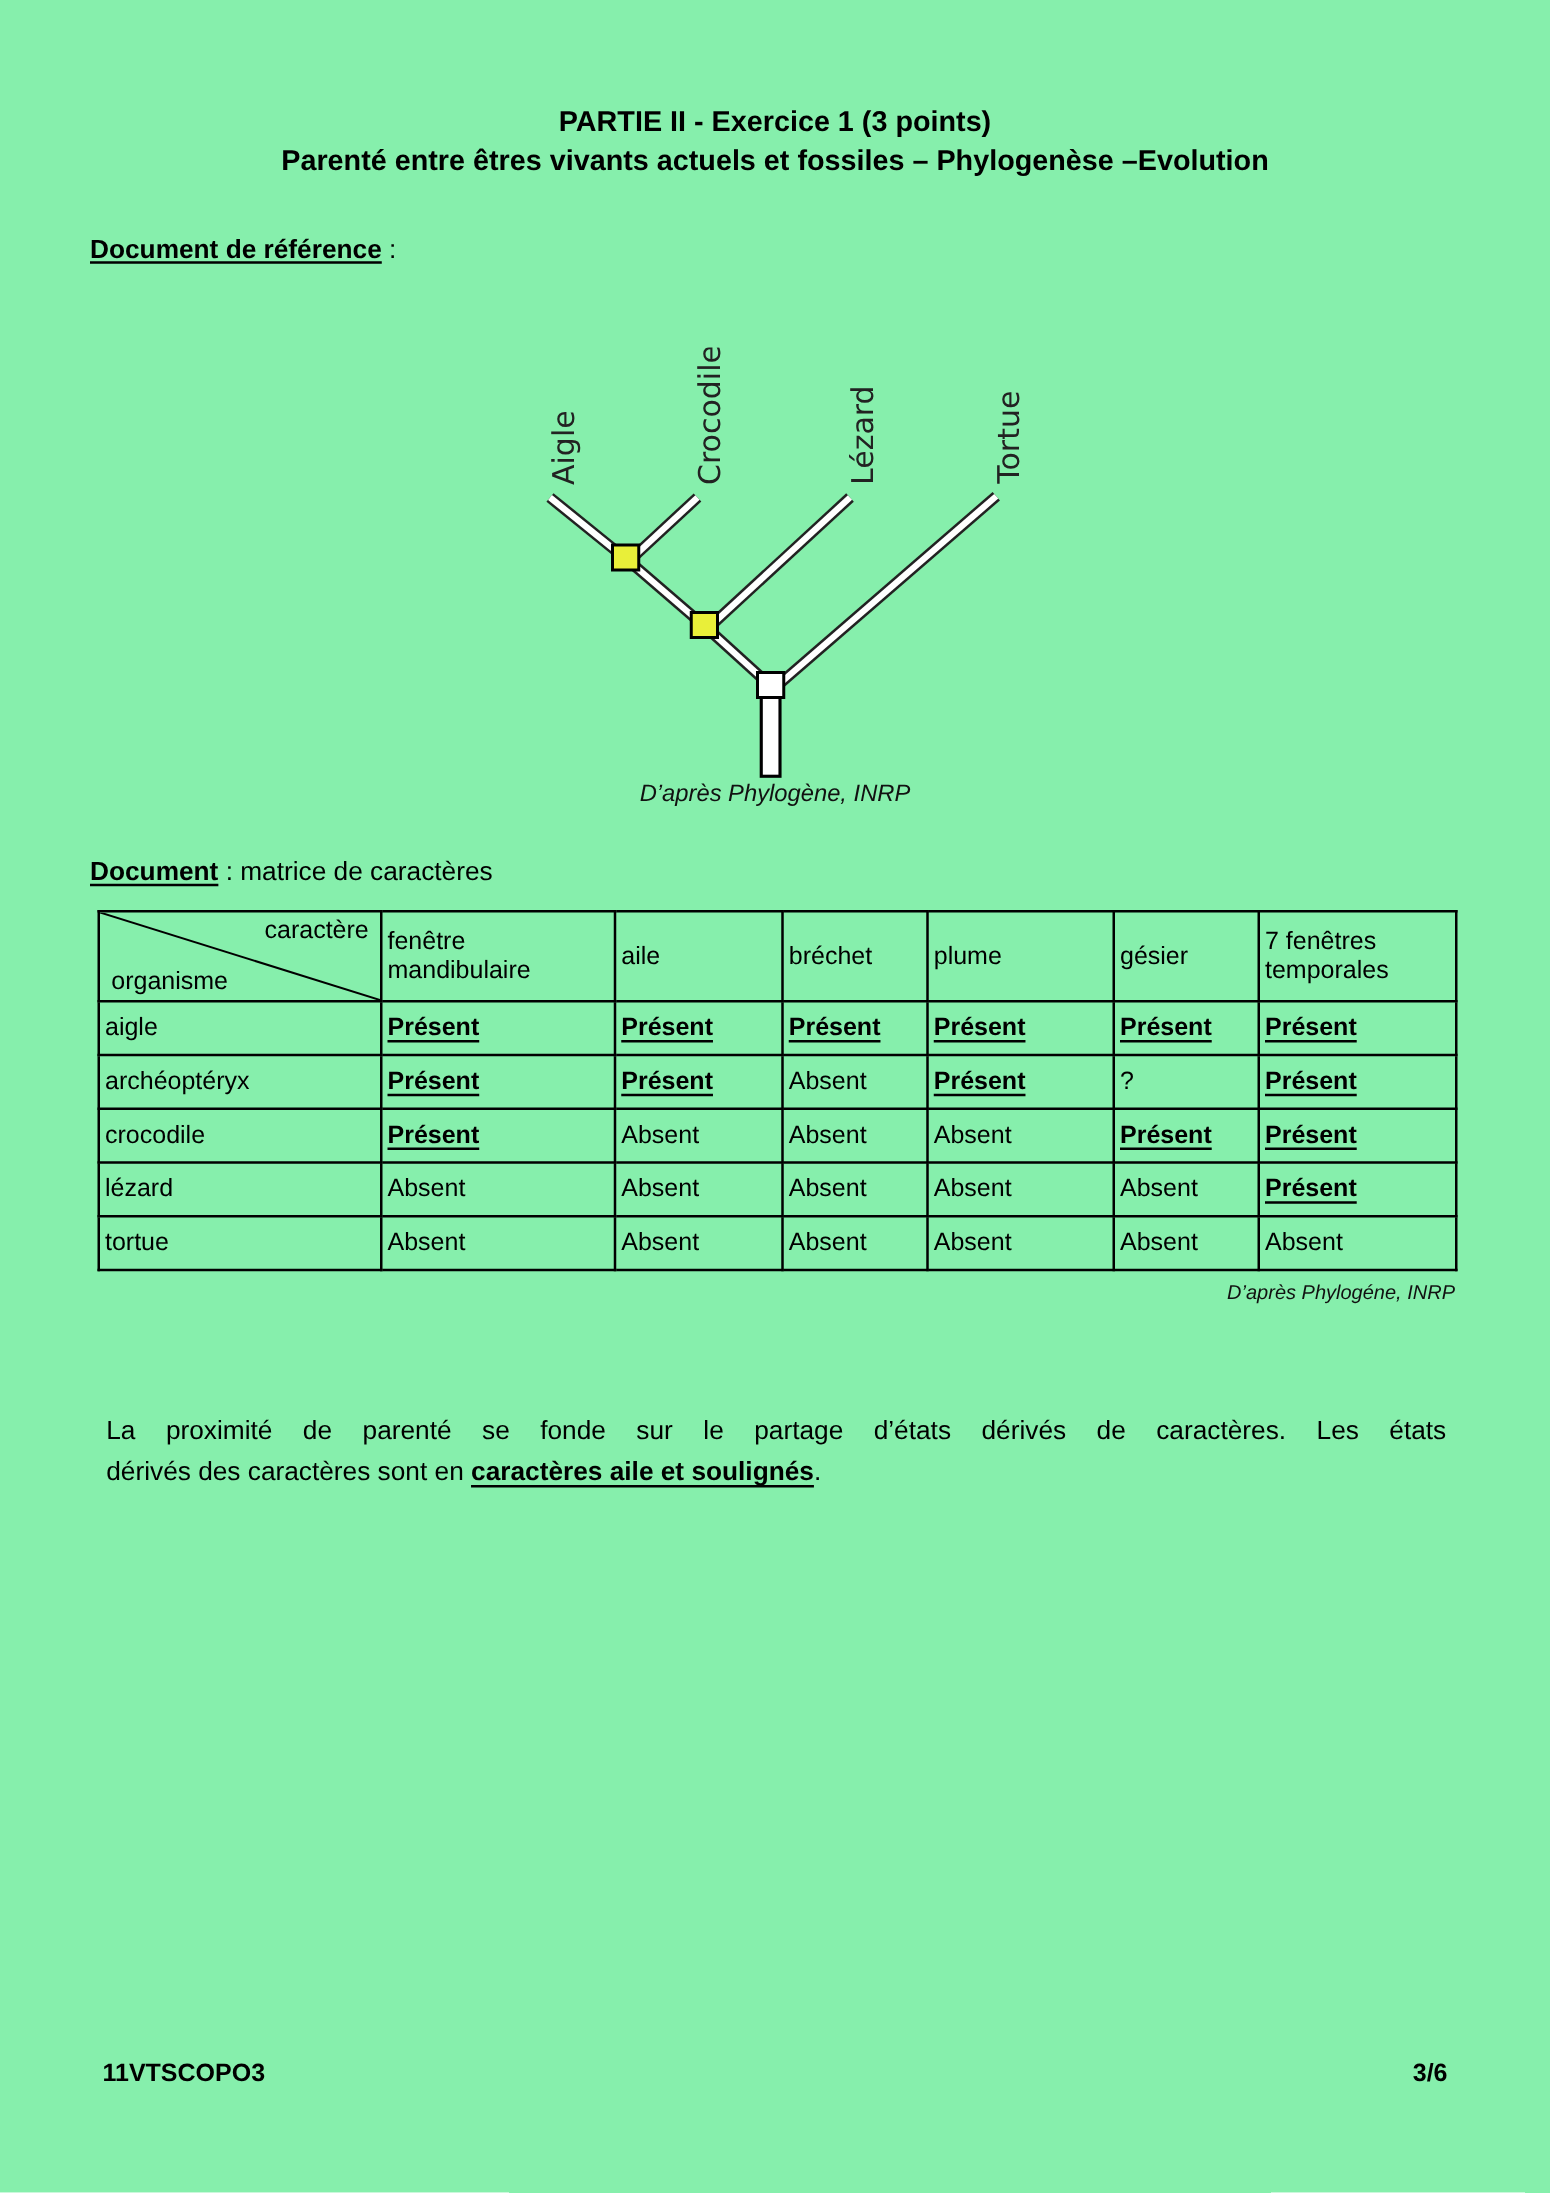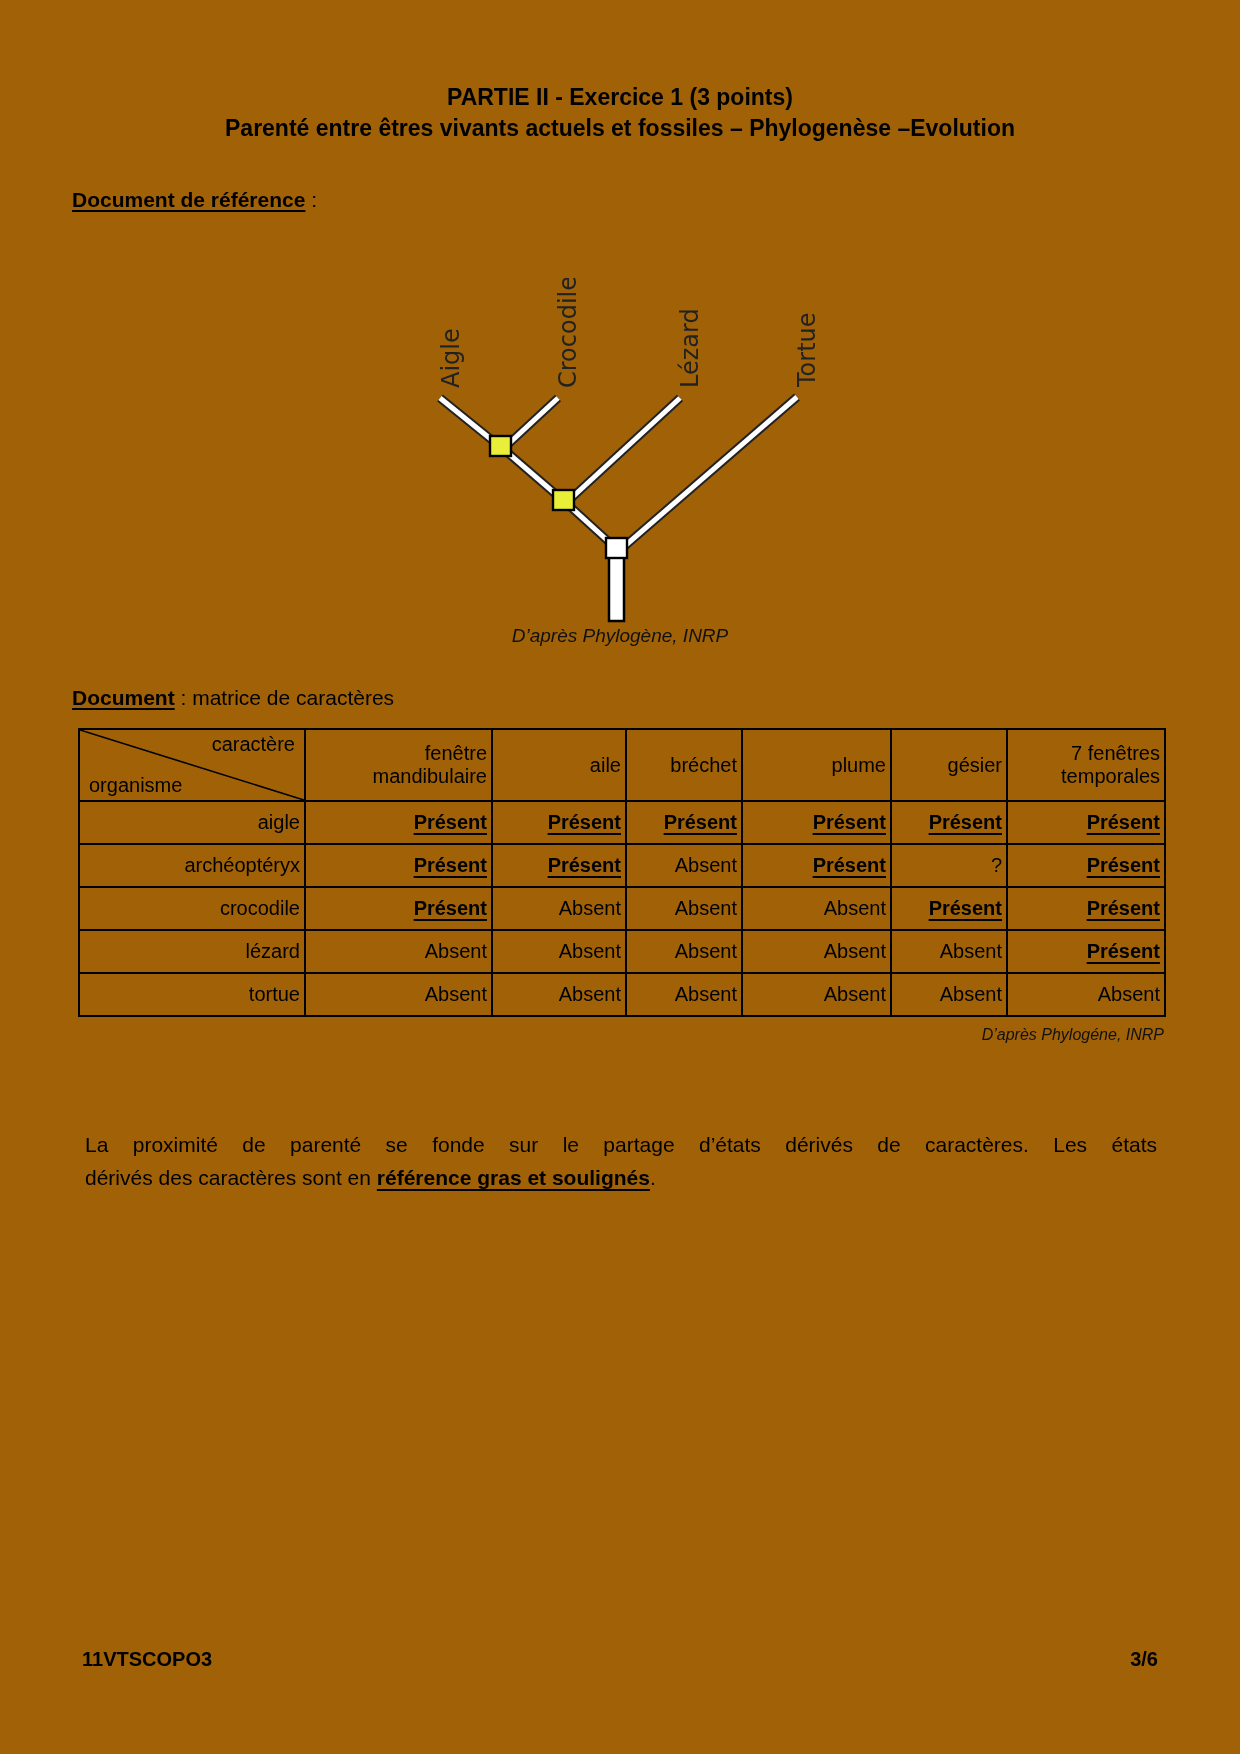--- a/index.html
+++ b/index.html
@@ -4,7 +4,7 @@
 <style>
   html,body{margin:0;padding:0;background:#ffffff;}
   .page{
-    position:relative;width:1240px;height:1754px;background:#a16207;
+    position:relative;width:1240px;height:1754px;background:#86efac;
     font-family:"Liberation Sans",sans-serif;color:#000;overflow:hidden;
   }
   

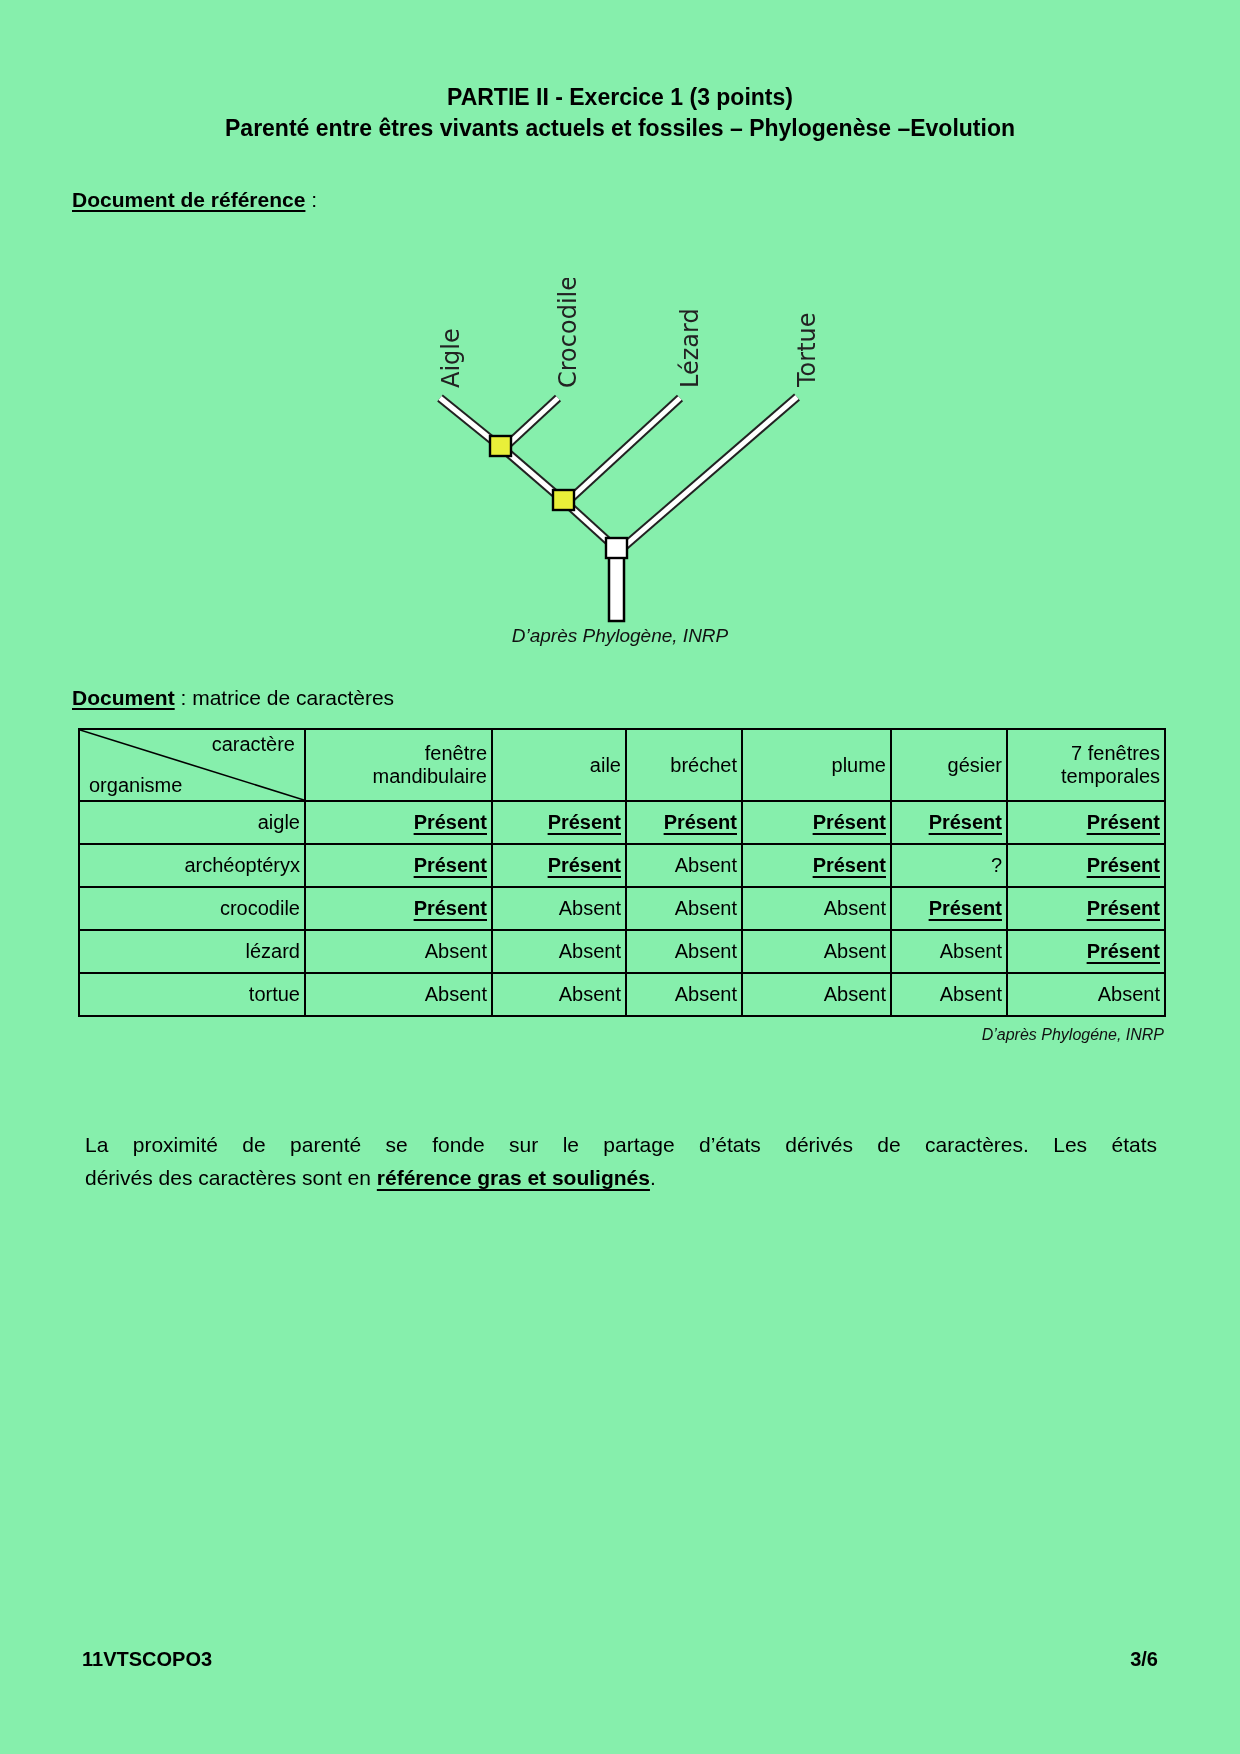--- a/index.html
+++ b/index.html
@@ -25,7 +25,7 @@
   
   .matrix{position:absolute;left:78px;top:728px;border-collapse:collapse;table-layout:fixed;
     width:1086px;font-size:20px;}
-  .matrix th,.matrix td{border:2px solid #000;text-align:right;vertical-align:middle;
+  .matrix th,.matrix td{border:2px solid #000;text-align:left;vertical-align:middle;
     font-weight:normal;padding:0 4px;overflow:hidden;}
   .matrix thead tr{height:72px;}
   .matrix tbody tr{height:43px;}

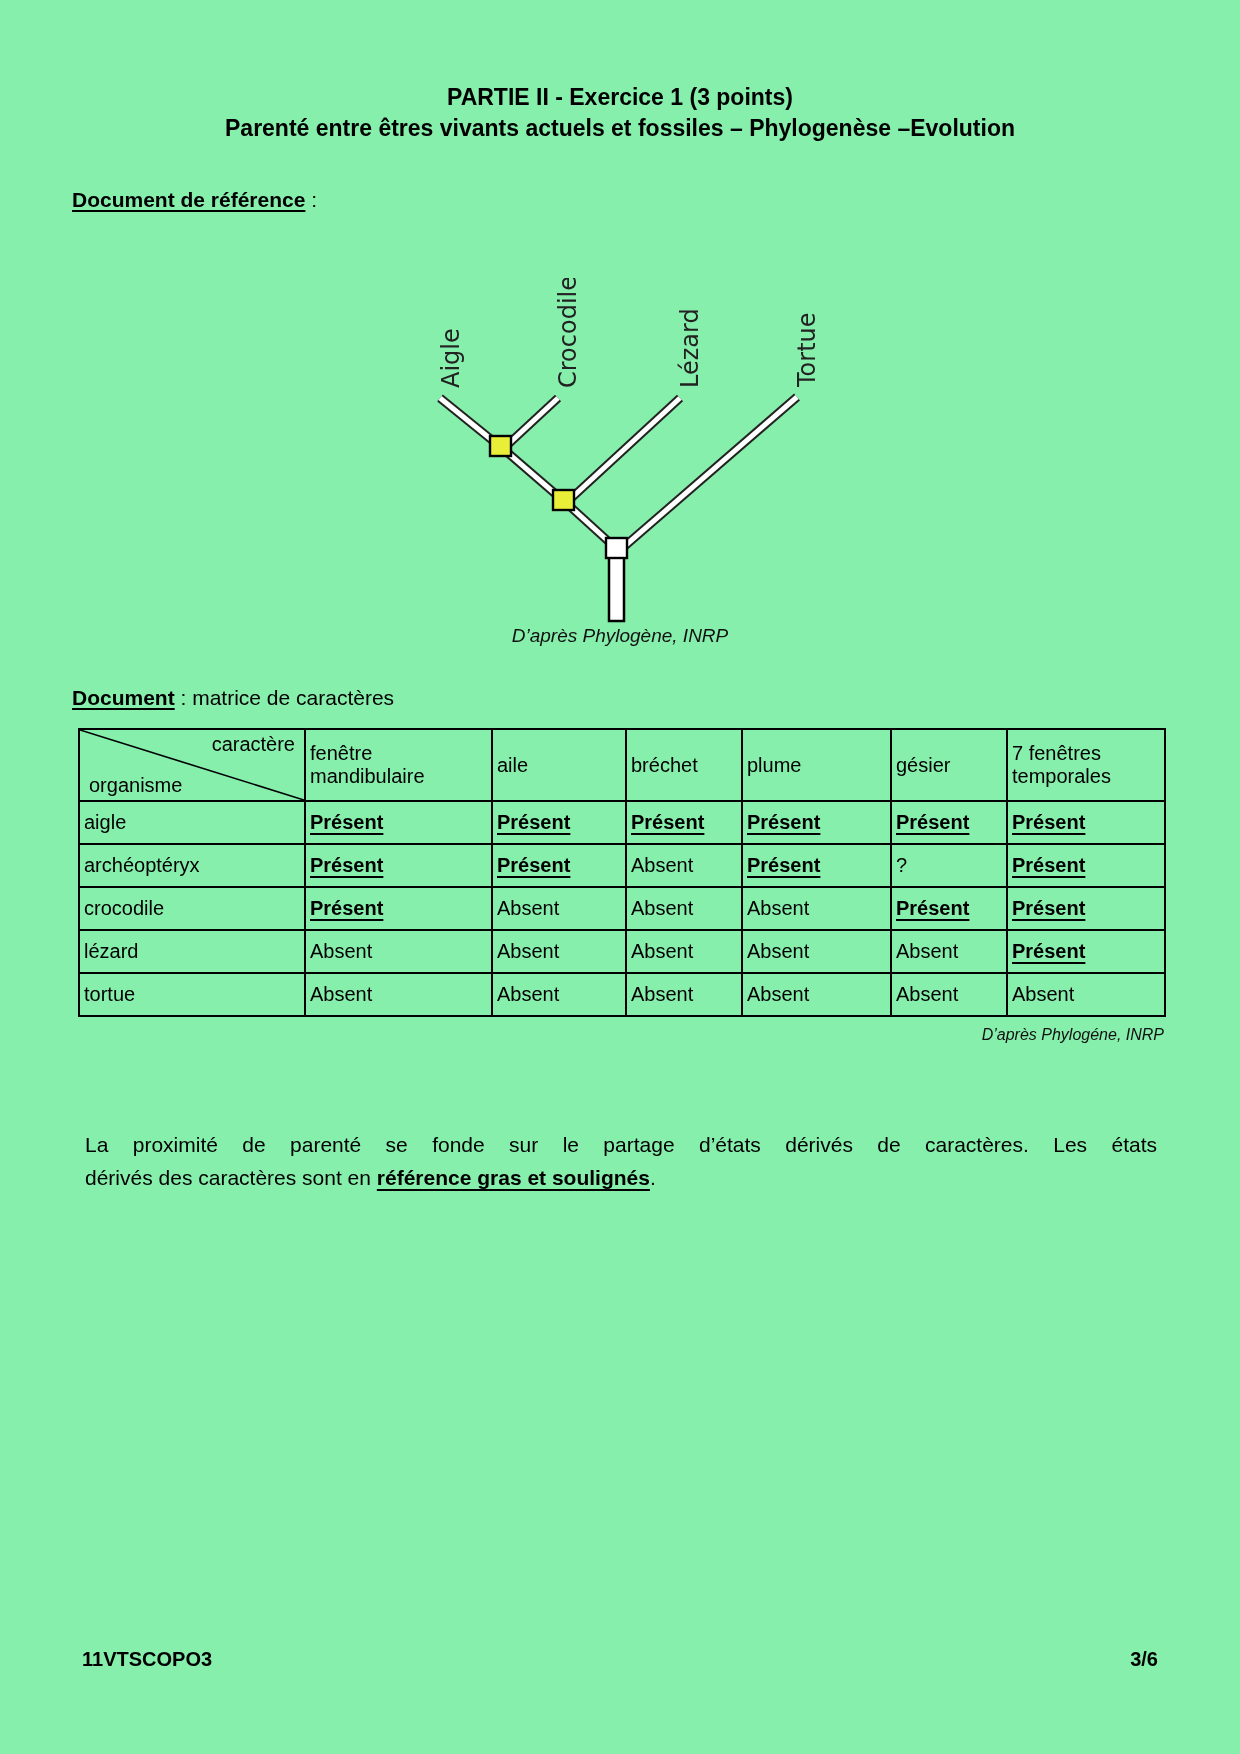--- a/index.html
+++ b/index.html
@@ -179,7 +179,7 @@
 
   <div class="note">
     <div class="jline">La proximité de parenté se fonde sur le partage d’états dérivés de caractères. Les états</div>
-    <div><span>dérivés des caractères sont en </span><span class="strong">référence gras et soulignés</span><span>.</span></div>
+    <div><span>dérivés des caractères sont en </span><span class="strong">caractères aile et soulignés</span><span>.</span></div>
   </div>
 
   <div class="footer">

